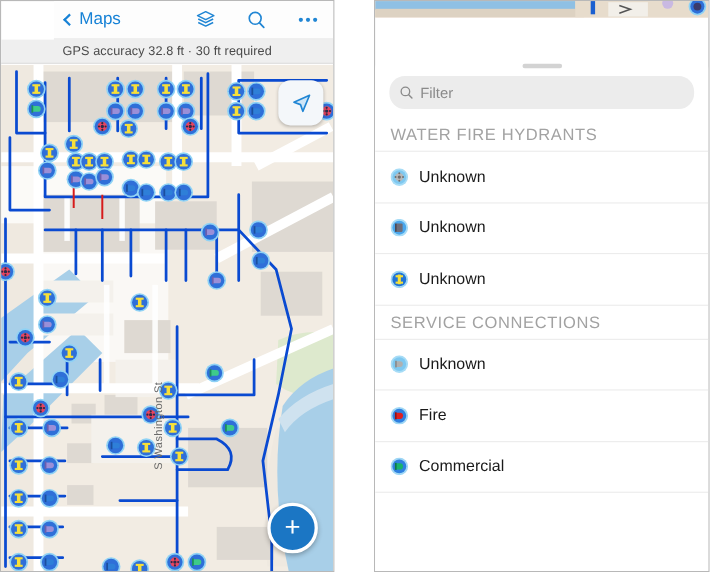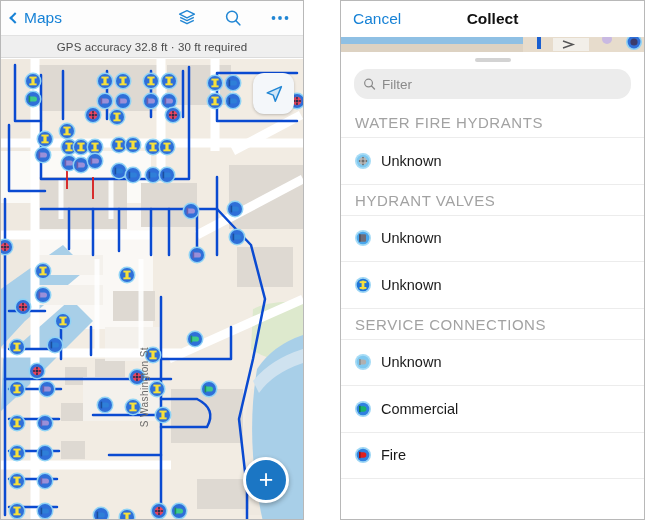--- a/index.html
+++ b/index.html
@@ -27,6 +27,7 @@
     display: flex; align-items: center;
     padding: 0 12px 0 8px;
     border-bottom: 1px solid #e2e2e2;
+    margin-left: 48px;
   }
   .back-btn { display: flex; align-items: center; color: #1782d6; font-size: 15.5px; cursor: pointer; }
   .chev-left {

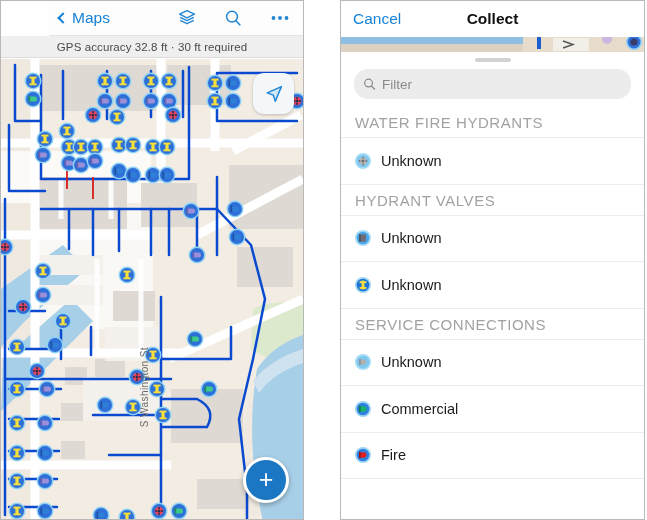--- a/index.html
+++ b/index.html
@@ -374,10 +374,6 @@
 
   <div class="panel panel-right">
 
-    <div class="collect-nav">
-      <div class="cancel-btn">Cancel</div>
-      <div class="collect-title">Collect</div>
-    </div>
 
     <div class="map-peek">
       <svg class="peek-svg" viewBox="0 0 303 15" preserveAspectRatio="none">

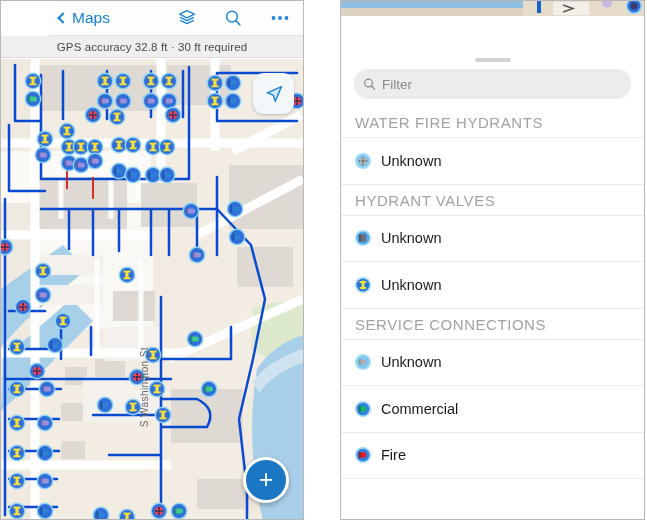--- a/index.html
+++ b/index.html
@@ -423,7 +423,6 @@
         </div>
 
 
-        <div class="section-head" style="border-top:1px solid #ececec; padding-top:7px;">HYDRANT VALVES</div>
 
         <div class="row">
           <svg class="marker-sm" viewBox="0 0 16 16">

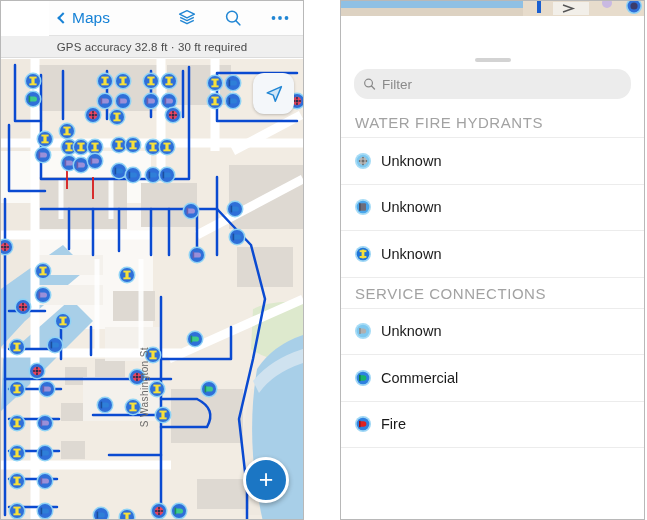--- a/index.html
+++ b/index.html
@@ -461,20 +461,20 @@
           <svg class="marker-sm" viewBox="0 0 16 16">
             <circle cx="8" cy="8" r="8" fill="#9fd7f5"></circle>
               <circle cx="8" cy="8" r="6.3" fill="#2f80e0"></circle>
+            <path d="M5.2,5.2 h3.4 a2.8,2.8 0 0 1 0,5.6 h-3.4 z" fill="#e02020"></path>
+            <rect x="4" y="4.8" width="1.6" height="6.4" fill="#9c0f0f"></rect>
+          </svg>
+          <span class="row-label">Fire</span>
+        </div>
+
+        <div class="row">
+          <svg class="marker-sm" viewBox="0 0 16 16">
+            <circle cx="8" cy="8" r="8" fill="#9fd7f5"></circle>
+              <circle cx="8" cy="8" r="6.3" fill="#2f80e0"></circle>
             <path d="M5.2,5.2 h3.4 a2.8,2.8 0 0 1 0,5.6 h-3.4 z" fill="#17b36a"></path>
             <rect x="4" y="4.8" width="1.6" height="6.4" fill="#0d7a47"></rect>
           </svg>
           <span class="row-label">Commercial</span>
-        </div>
-
-        <div class="row">
-          <svg class="marker-sm" viewBox="0 0 16 16">
-            <circle cx="8" cy="8" r="8" fill="#9fd7f5"></circle>
-              <circle cx="8" cy="8" r="6.3" fill="#2f80e0"></circle>
-            <path d="M5.2,5.2 h3.4 a2.8,2.8 0 0 1 0,5.6 h-3.4 z" fill="#e02020"></path>
-            <rect x="4" y="4.8" width="1.6" height="6.4" fill="#9c0f0f"></rect>
-          </svg>
-          <span class="row-label">Fire</span>
         </div>
 
         <div style="border-top:1px solid #ececec;"></div>

